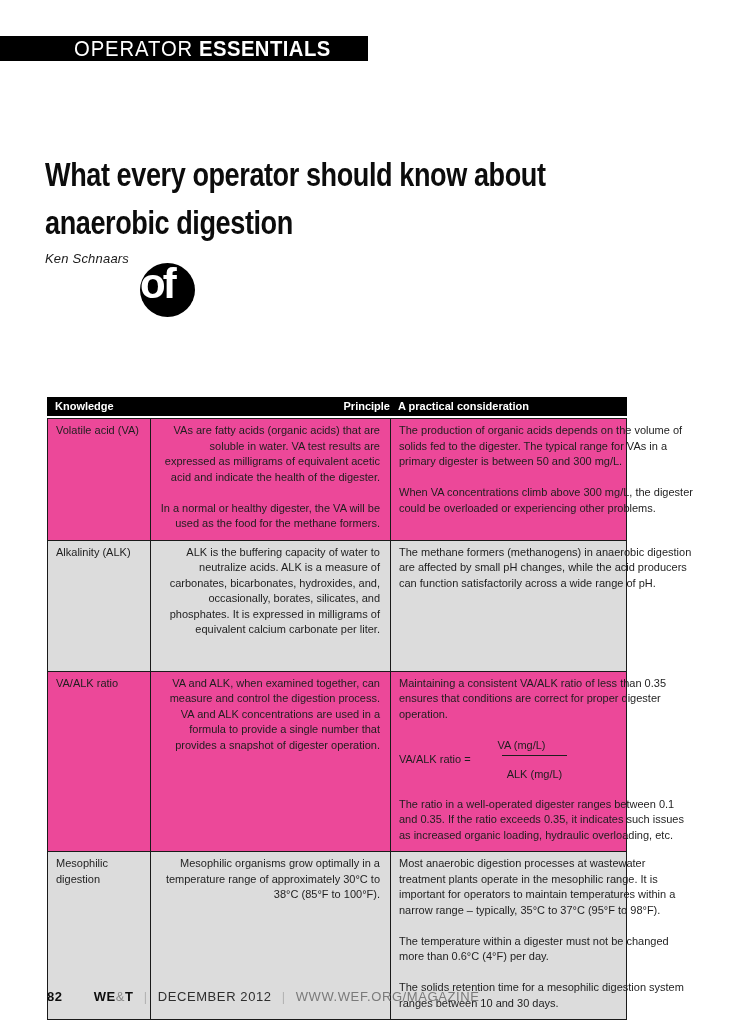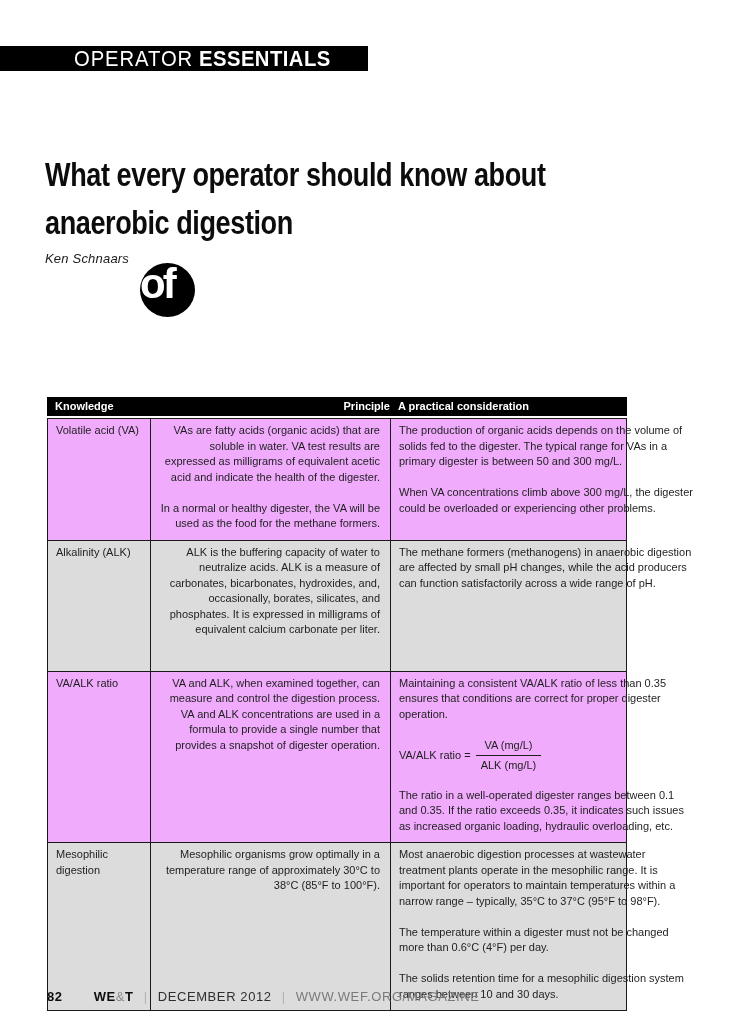--- a/index.html
+++ b/index.html
@@ -12,7 +12,7 @@
 
   
   .kicker {
-    position:absolute; top:46px; left:0; width:368px; height:25px;
+    position:absolute; top:36px; left:0; width:368px; height:25px;
     background:#000; color:#fff; display:flex; align-items:center;
     padding-left:74px;
   }

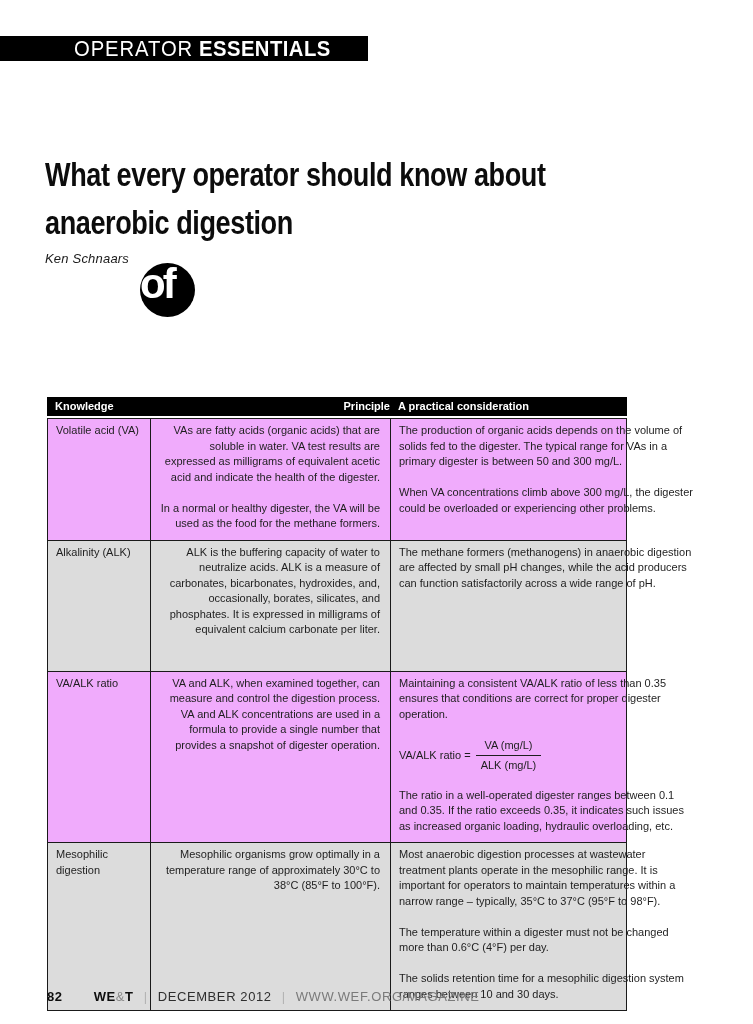--- a/index.html
+++ b/index.html
@@ -55,7 +55,7 @@
   .tr:last-child { border-bottom:none; }
   .td { padding:4px 10px 8px 8px; border-right:1px solid #1a1a1a; line-height:15.5px; color:#1e1e1e; }
   .td:last-child { border-right:none; }
-  .row-a { background:#f0abfc; }
+  .row-a { background:#ec4899; }
   .row-b { background:#dcdcdc; }
   .r1 { min-height:111px; }
   .r2 { min-height:131px; }

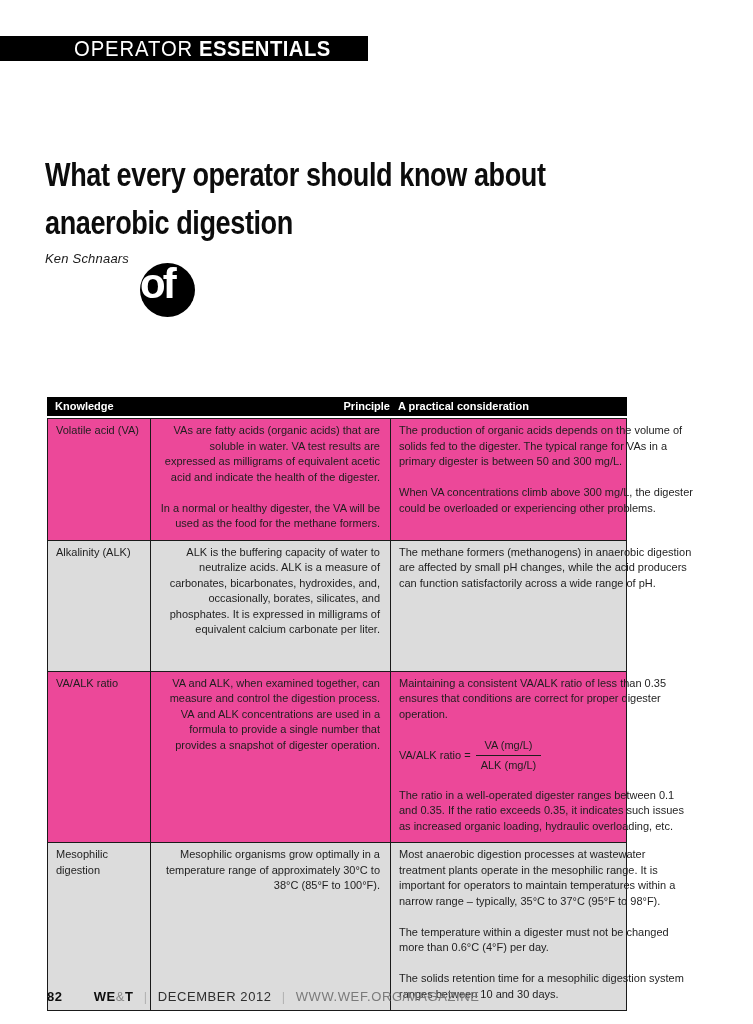--- a/index.html
+++ b/index.html
@@ -68,7 +68,7 @@
   .formula { display:flex; align-items:center; margin:10px 0 14px 0; }
   .frac { text-align:center; margin-left:5px; }
   .frac-num { display:block; padding:0 5px 2px 5px; }
-  .frac-den { display:block; border-top:1px solid #1e1e1e; padding:2px 5px 0 5px; }
+  .frac-den { display:block; border-top:1px solid #1e1e1e; padding:11px 5px 0 5px;margin-left:26px; }
 
   
   .footer {

